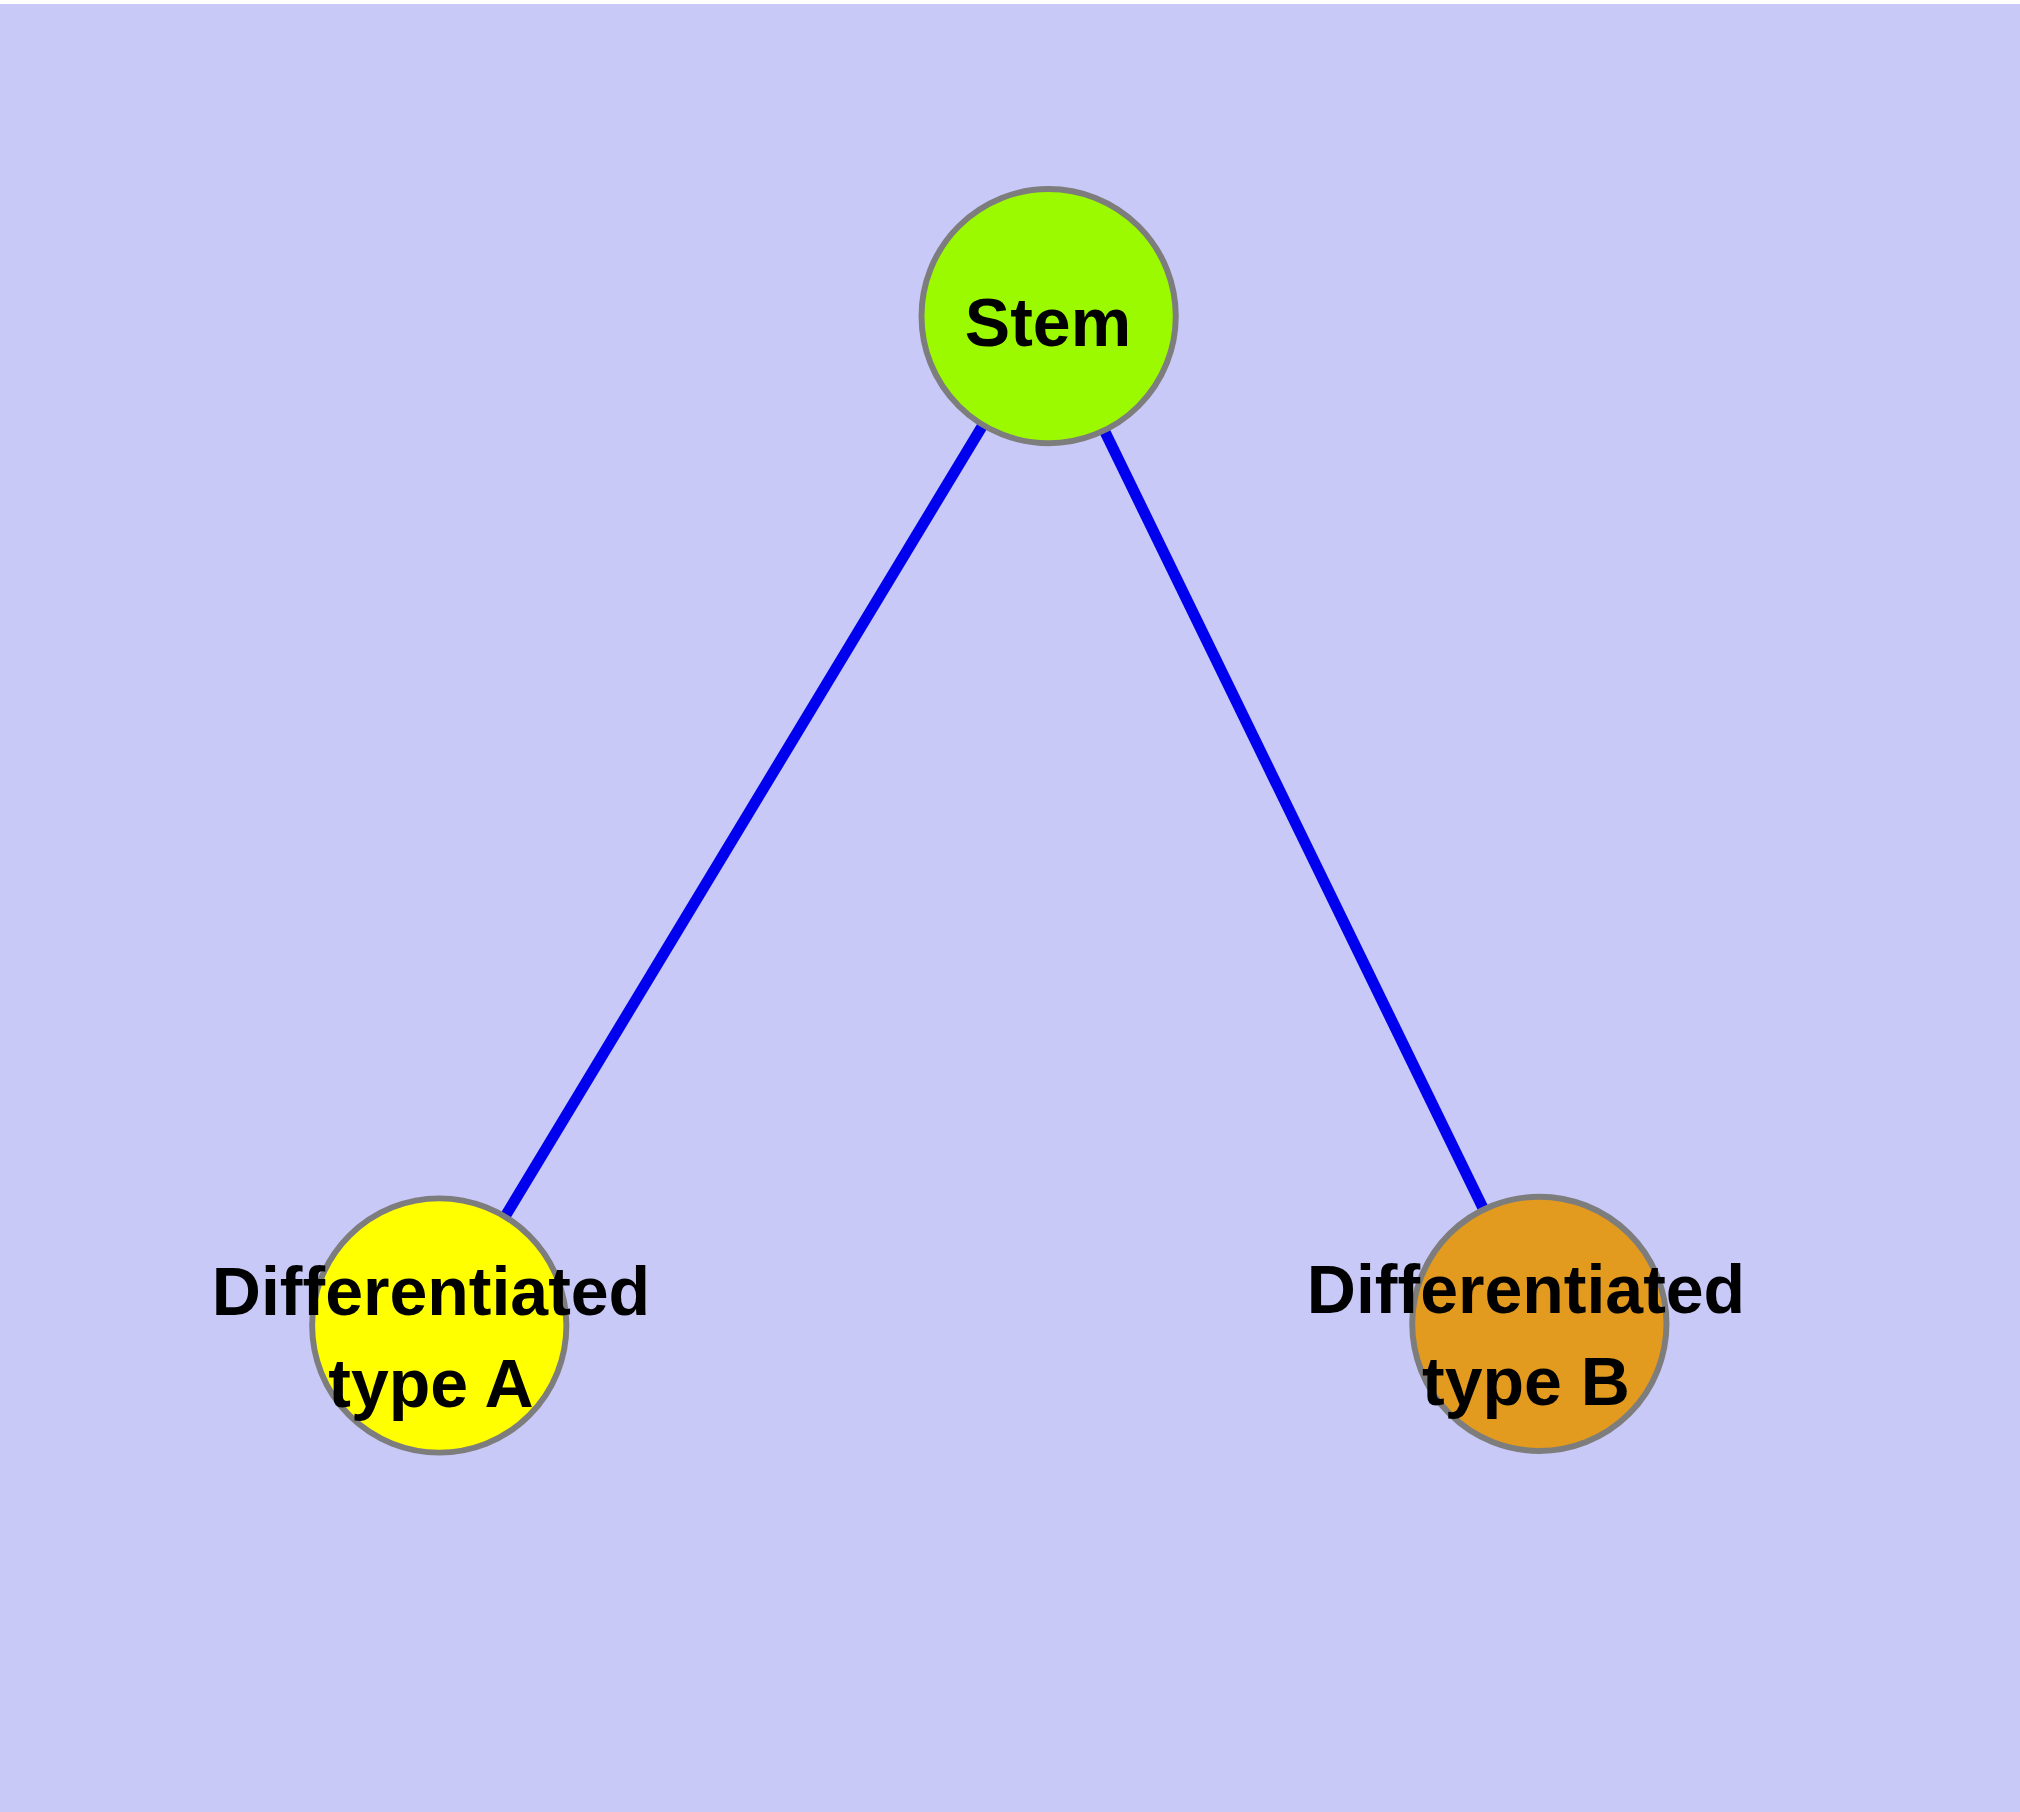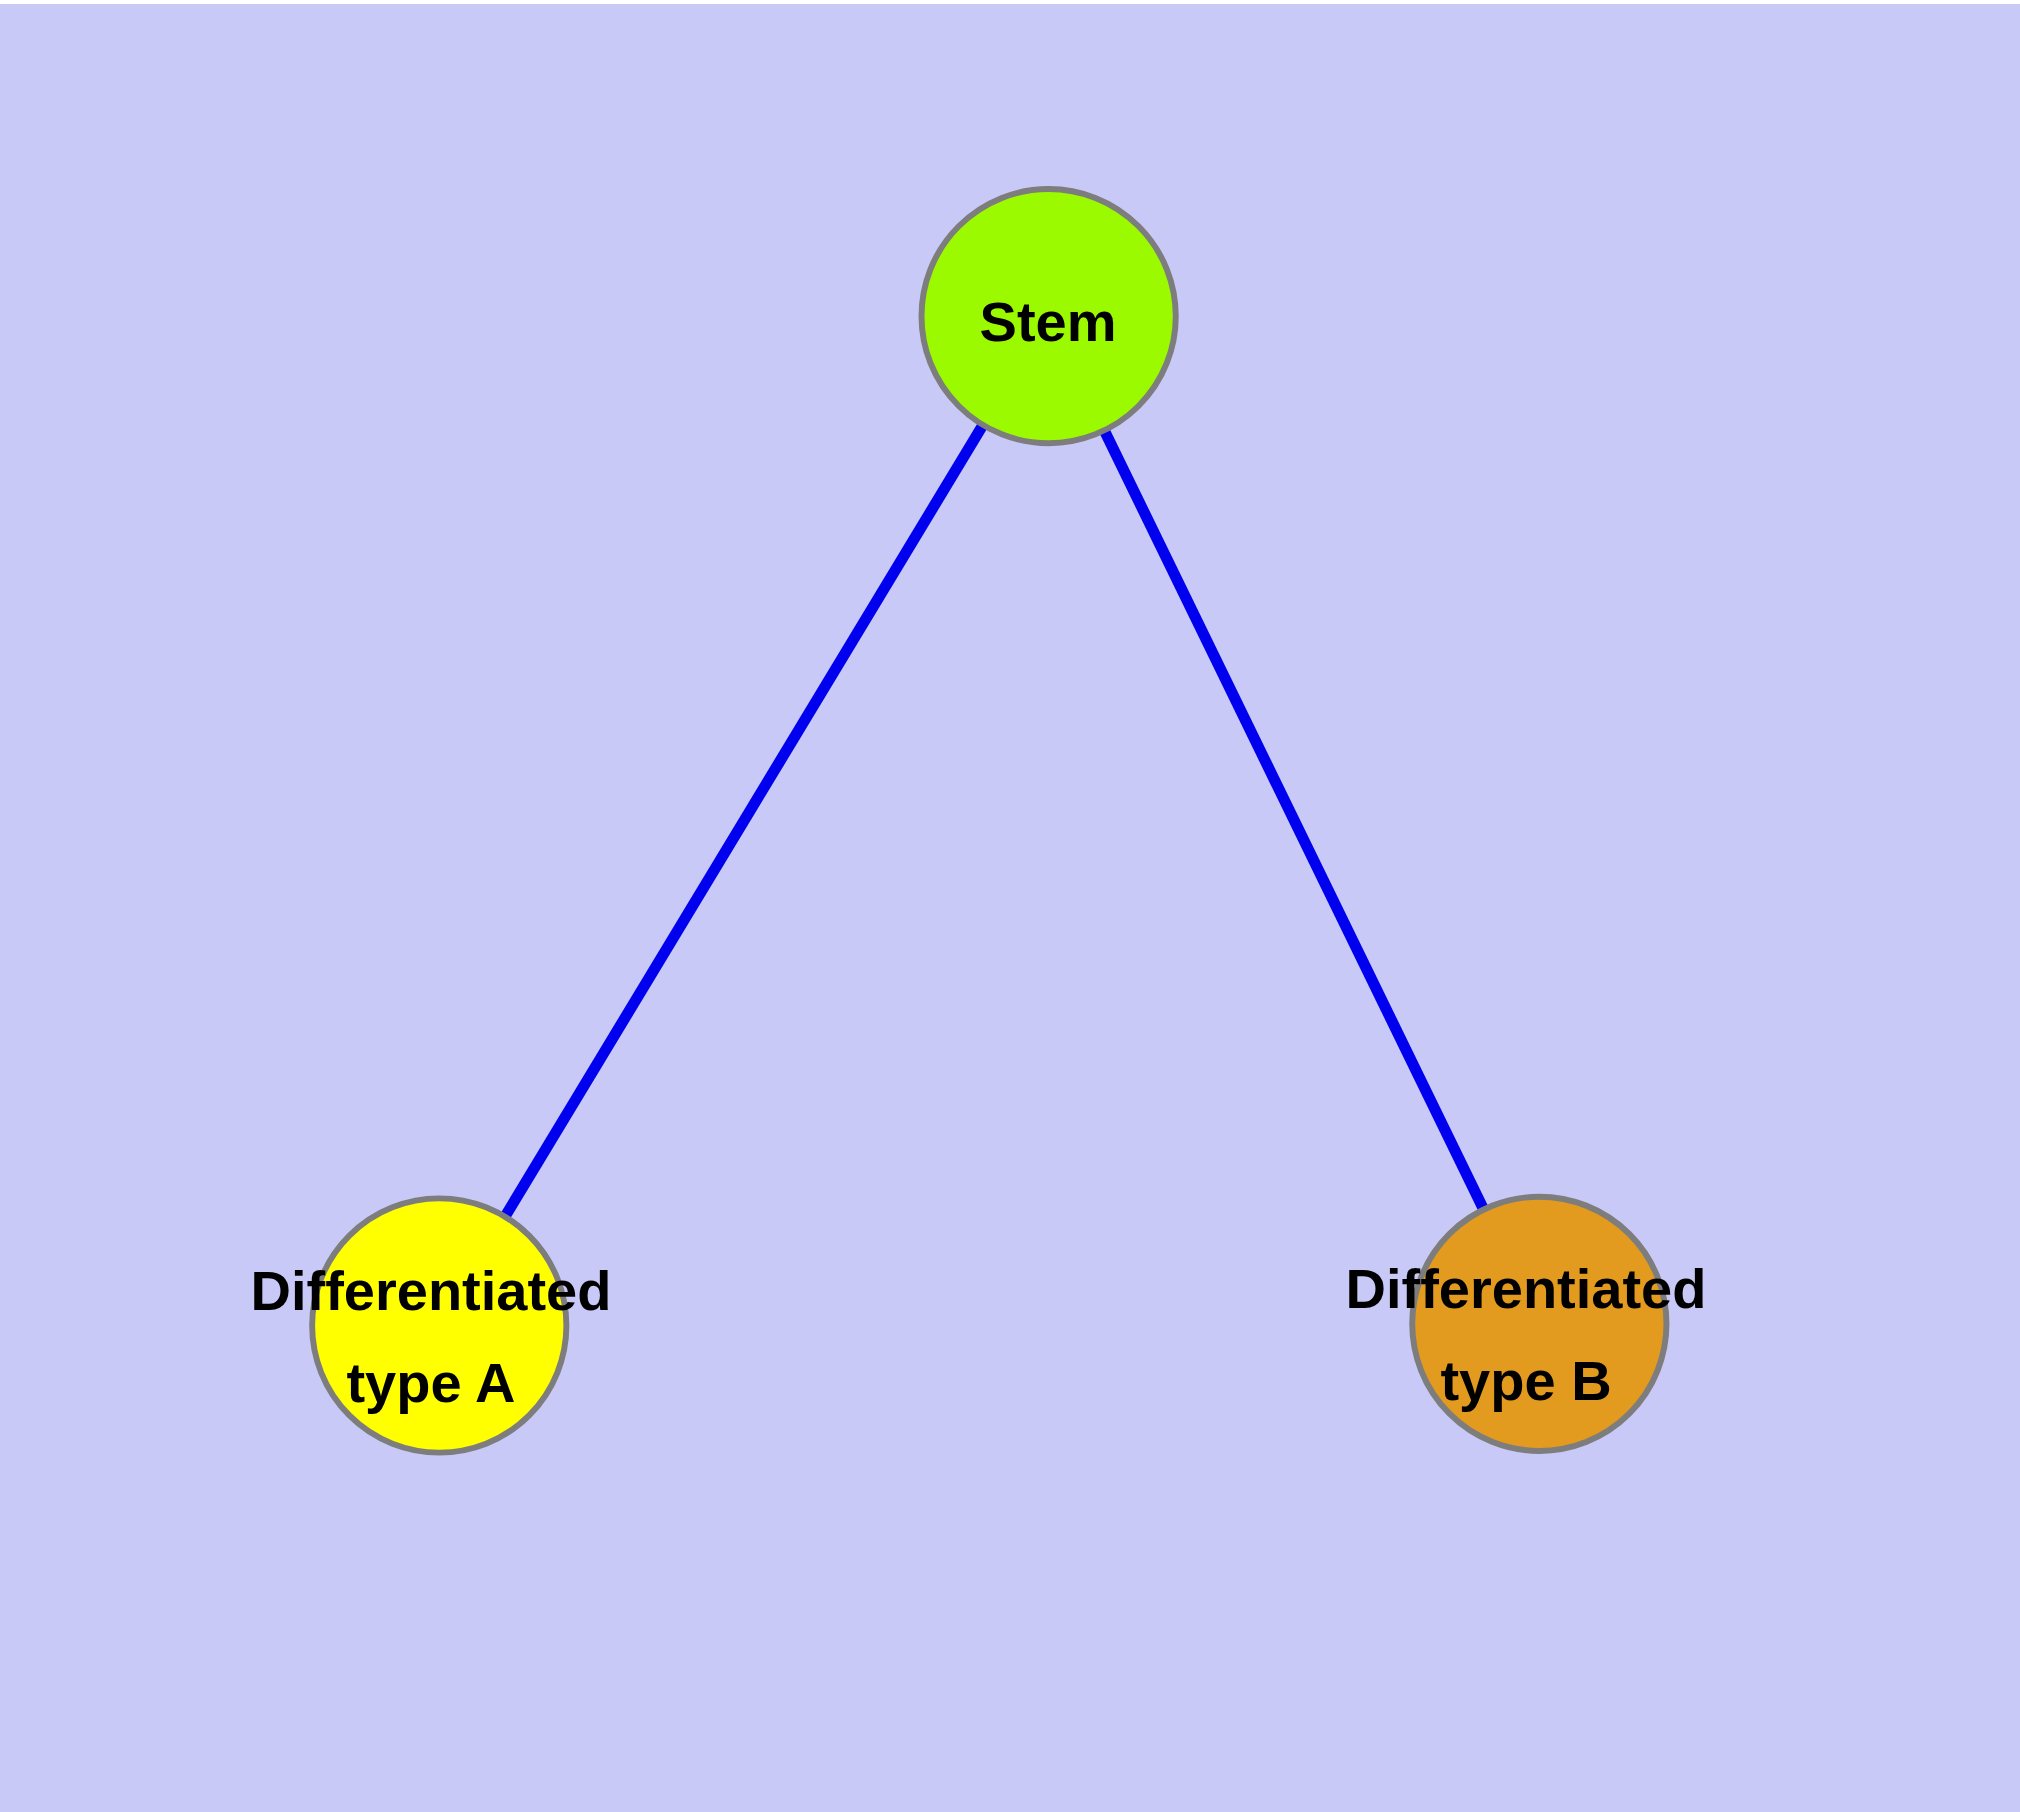--- a/index.html
+++ b/index.html
@@ -43,7 +43,7 @@
     transform: translate(-50%, -50%);
     color: #000000;
     font-weight: 700;
-    font-size: 56px;
+    font-size: 68px;
     line-height: 92px;
     text-align: center;
     white-space: pre-line;

